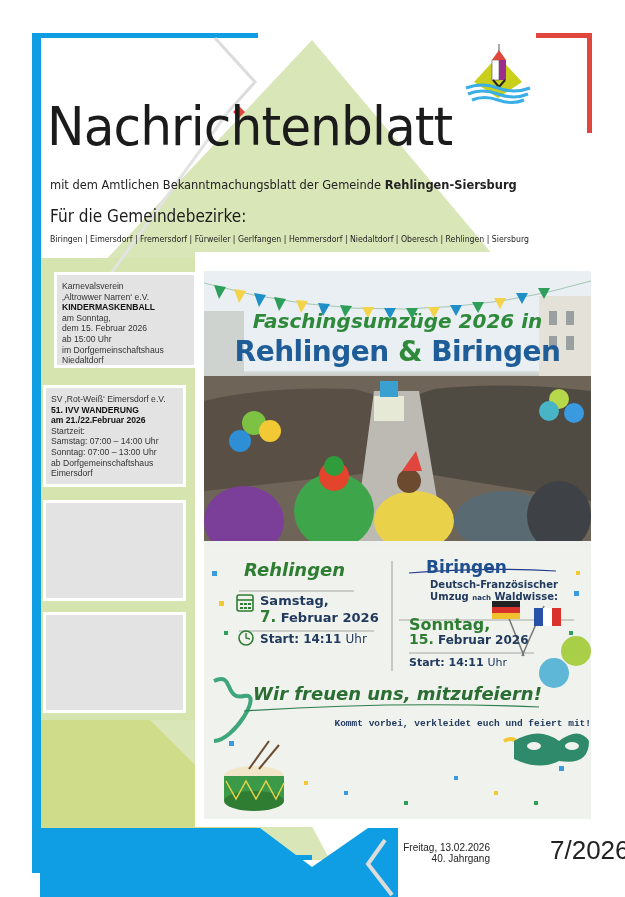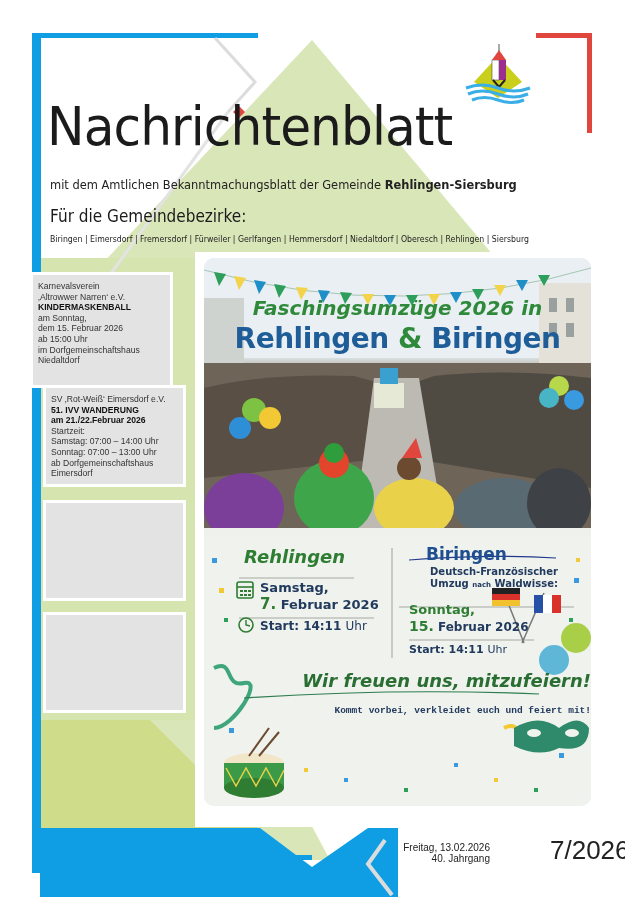--- a/index.html
+++ b/index.html
@@ -74,7 +74,7 @@
   <span>Biringen</span> | <span>Eimersdorf</span> | <span>Fremersdorf</span> | <span>Fürweiler</span> | <span>Gerlfangen</span> | <span>Hemmersdorf</span> | <span>Niedaltdorf</span> | <span>Oberesch</span> | <span>Rehlingen</span> | <span>Siersburg</span>
 </div>
 
-<div class="abs box" style="left:30px;top:272px;width:143px;height:116px;">
+<div class="abs box" style="left:54px;top:272px;width:143px;height:96px;">
   <div>Karnevalsverein</div>
   <div>‚Altrowwer Narren‘ e.V.</div>
   <div class="b">KINDERMASKENBALL</div>

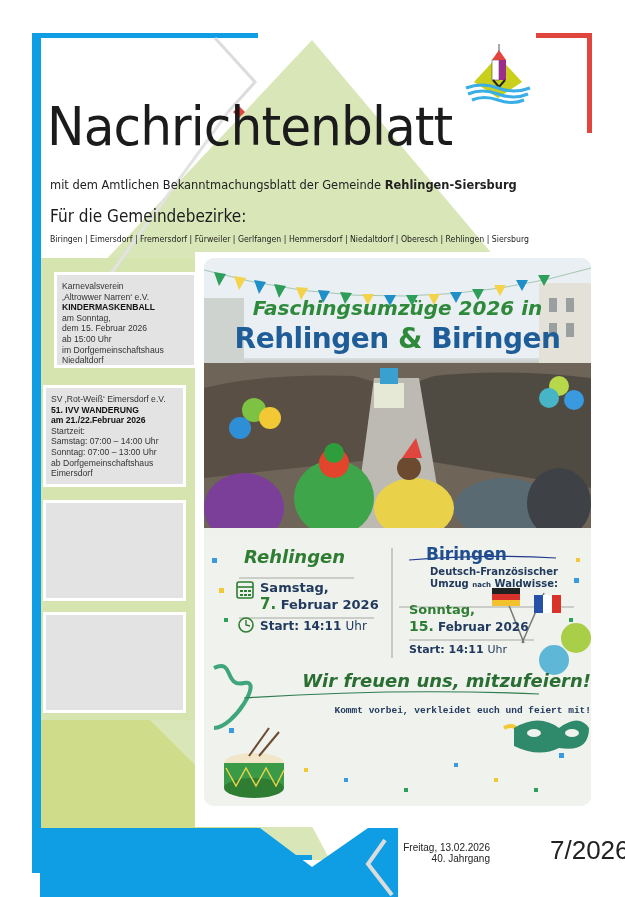--- a/index.html
+++ b/index.html
@@ -14,7 +14,7 @@
   .districts { left:50px; top:233px; font-family:"DejaVu Sans", sans-serif; font-size:9.5px; color:#222; white-space:nowrap; transform:scaleX(0.82); transform-origin:left top; }
   .box { background:#e3e3e3; border:3px solid #ffffff; box-sizing:border-box; padding:6px 5px; font-size:8.6px; line-height:10.6px; color:#333; }
   .box .b { font-weight:bold; color:#111; }
-  .poster { left:204px; top:258px; width:387px; height:548px; overflow:hidden; border-radius:10px;
+  .poster { left:204px; top:271px; width:387px; height:548px; overflow:hidden; border-radius:2px;
     background: linear-gradient(180deg, #e8eef0 0%, #dde6ea 18%, #b9b3a6 20%, #8a7f70 35%, #6d6a55 52%, #eaeee9 55%, #f1f3ef 100%); }
   .footer-date { left:395px; top:842px; font-size:10px; line-height:11px; color:#222; text-align:right; width:95px; }
   .footer-issue { left:550px; top:835px; font-size:26px; color:#222; }

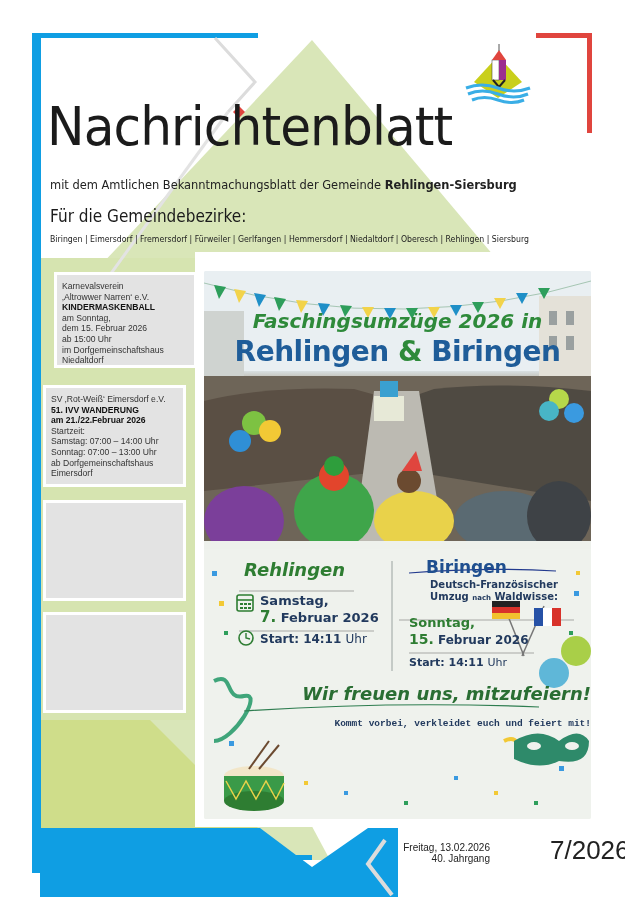--- a/index.html
+++ b/index.html
@@ -260,7 +260,7 @@
     <div>Deutsch-Französischer</div>
     <div><span>Umzug</span> <span style="font-size:7px;">nach</span> <span>Waldwisse:</span></div>
   </div>
-  <div class="abs" style="left:205px;top:344px;font-family:'DejaVu Sans',sans-serif;font-weight:bold;font-size:13px;color:#2e7d32;">Sonntag,</div>
+  <div class="abs" style="left:205px;top:344px;font-family:'DejaVu Sans',sans-serif;font-weight:bold;font-size:16px;color:#2e7d32;">Sonntag,</div>
   <div class="abs" style="left:205px;top:360px;font-family:'DejaVu Sans',sans-serif;font-weight:bold;font-size:12px;color:#223a5e;white-space:nowrap;">
     <span style="color:#2e7d32;font-size:14px;text-align:center;">15.</span>
     <span>Februar 2026</span>

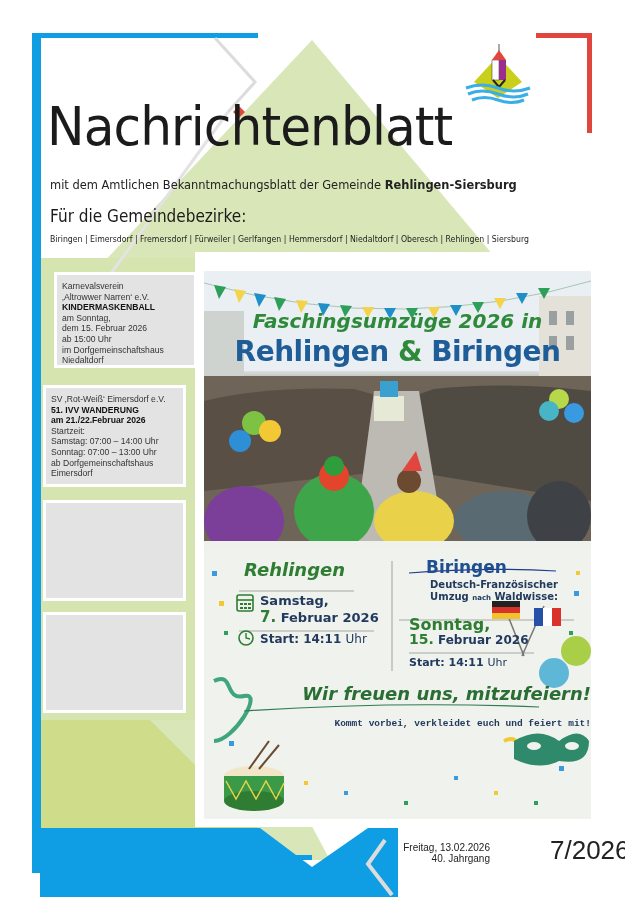--- a/index.html
+++ b/index.html
@@ -271,7 +271,7 @@
     <span style="font-weight:normal;">Uhr</span>
   </div>
 
-  <div class="abs" style="left:0;width:387px;top:412px;text-align:right;font-family:'DejaVu Sans',sans-serif;font-weight:bold;font-style:italic;font-size:18px;color:#2a6e33;">Wir freuen uns, mitzufeiern!</div>
+  <div class="abs" style="left:0;width:387px;top:412px;text-align:center;font-family:'DejaVu Sans',sans-serif;font-weight:bold;font-style:italic;font-size:18px;color:#2a6e33;">Wir freuen uns, mitzufeiern!</div>
   <div class="abs" style="left:0;width:387px;top:447px;text-align:right;font-family:Liberation Mono, monospace;font-weight:bold;font-size:9.5px;color:#223a5e;">Kommt vorbei, verkleidet euch und feiert mit!</div>
 </div>
 

